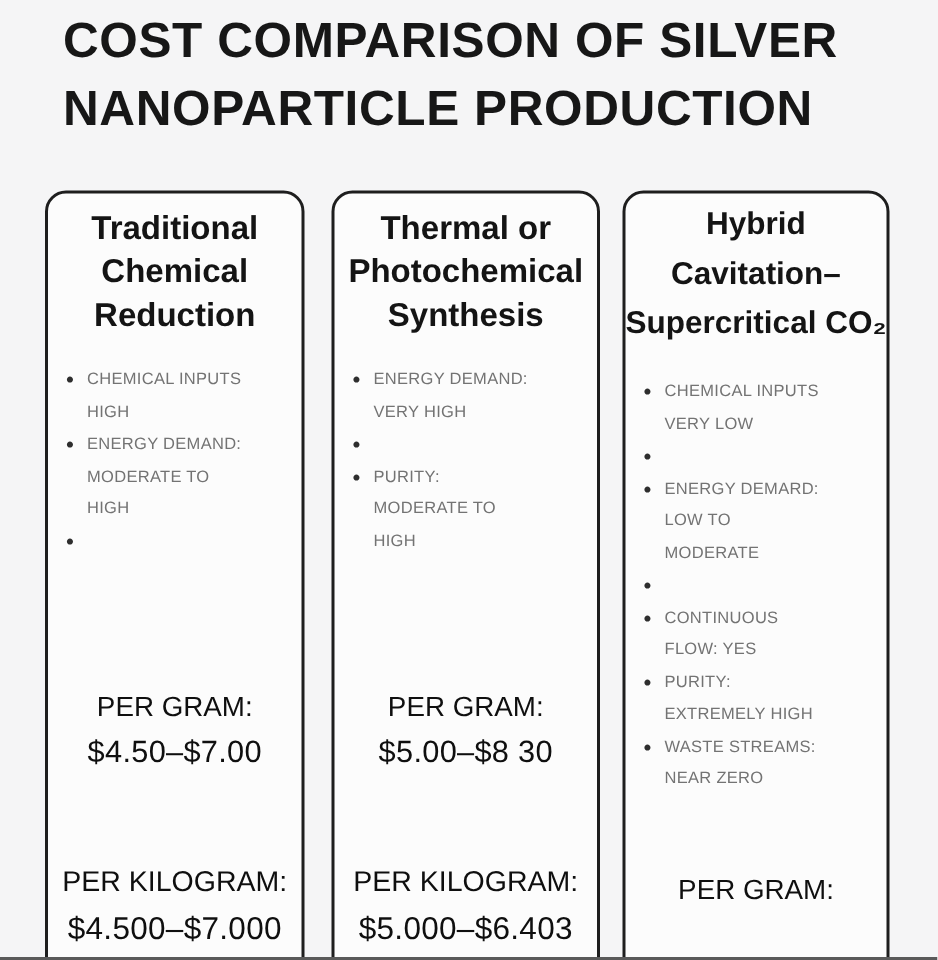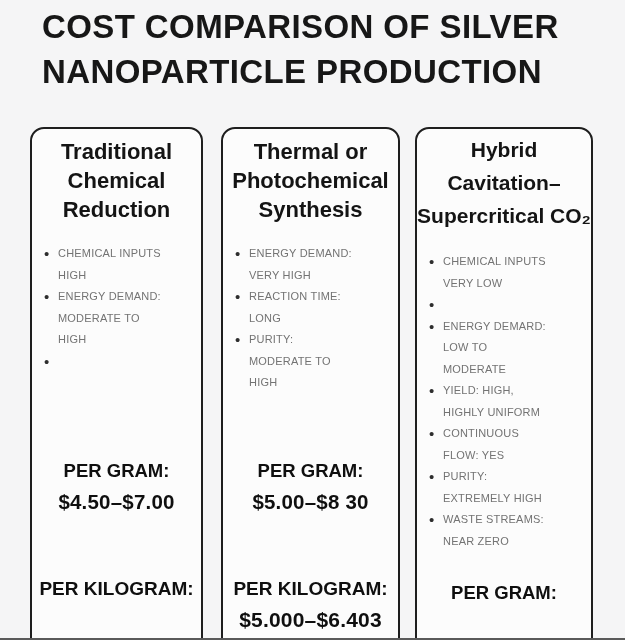--- a/index.html
+++ b/index.html
@@ -143,8 +143,6 @@
           </div>
           <div class="bullet">
             <span class="dot">•</span>
-            <span class="btext">REACTION TIME:
-LONG</span>
           </div>
           <div class="bullet">
             <span class="dot">•</span>

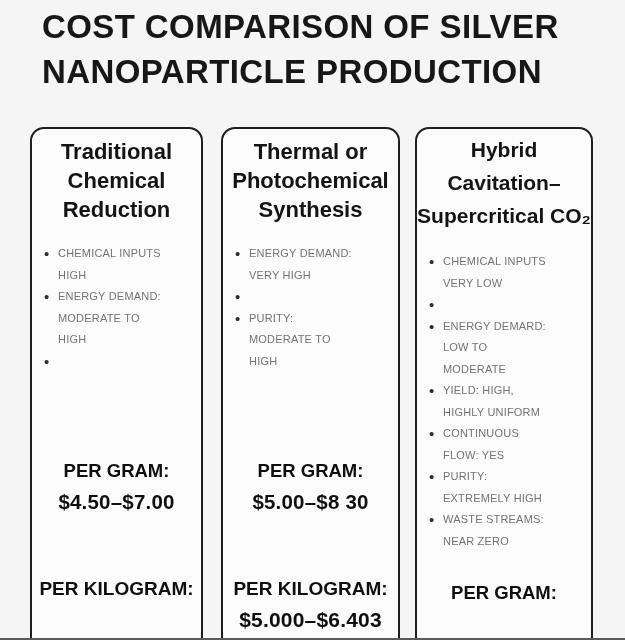--- a/index.html
+++ b/index.html
@@ -180,8 +180,6 @@
           </div>
           <div class="bullet">
             <span class="dot">•</span>
-            <span class="btext">YIELD: HIGH,
-HIGHLY UNIFORM</span>
           </div>
           <div class="bullet">
             <span class="dot">•</span>

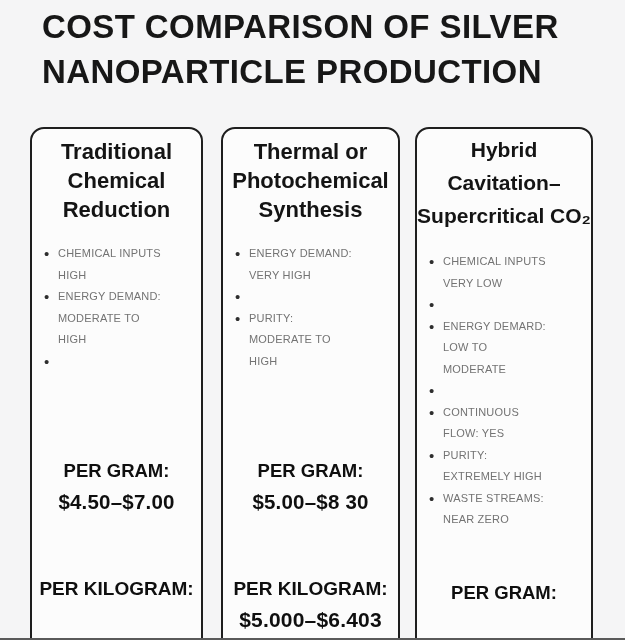--- a/index.html
+++ b/index.html
@@ -79,7 +79,7 @@
     left: 0; right: 0;
     text-align: center;
     color: #0f0f0f;
-    font-weight: bold;
+    font-weight: normal;
   }
   .price-label { font-size: 18.5px; line-height: 31px; }
   .price-value { font-size: 20.5px; line-height: 31px; letter-spacing: 0.2px; }

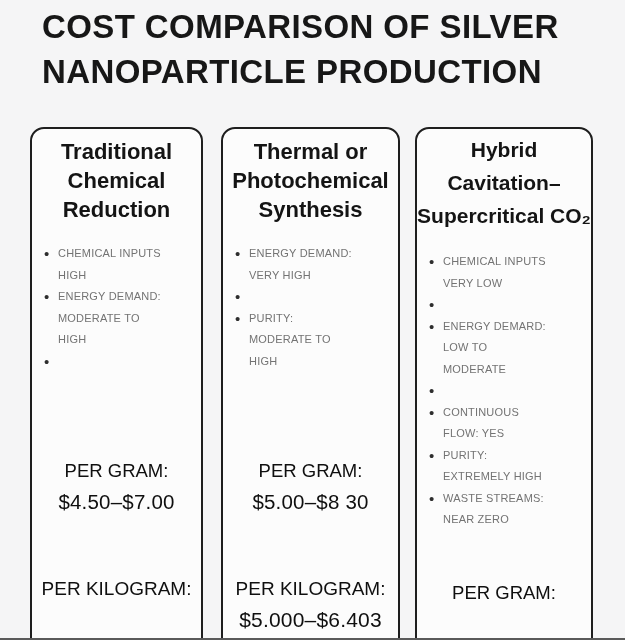--- a/index.html
+++ b/index.html
@@ -129,6 +129,7 @@
     </div>
     <div class="price-block price-kilogram">
       <div class="price-label">PER KILOGRAM:</div>
+      <div class="price-value">$4.500–$7.000</div>
     </div>
   </div>
       <div class="card">

